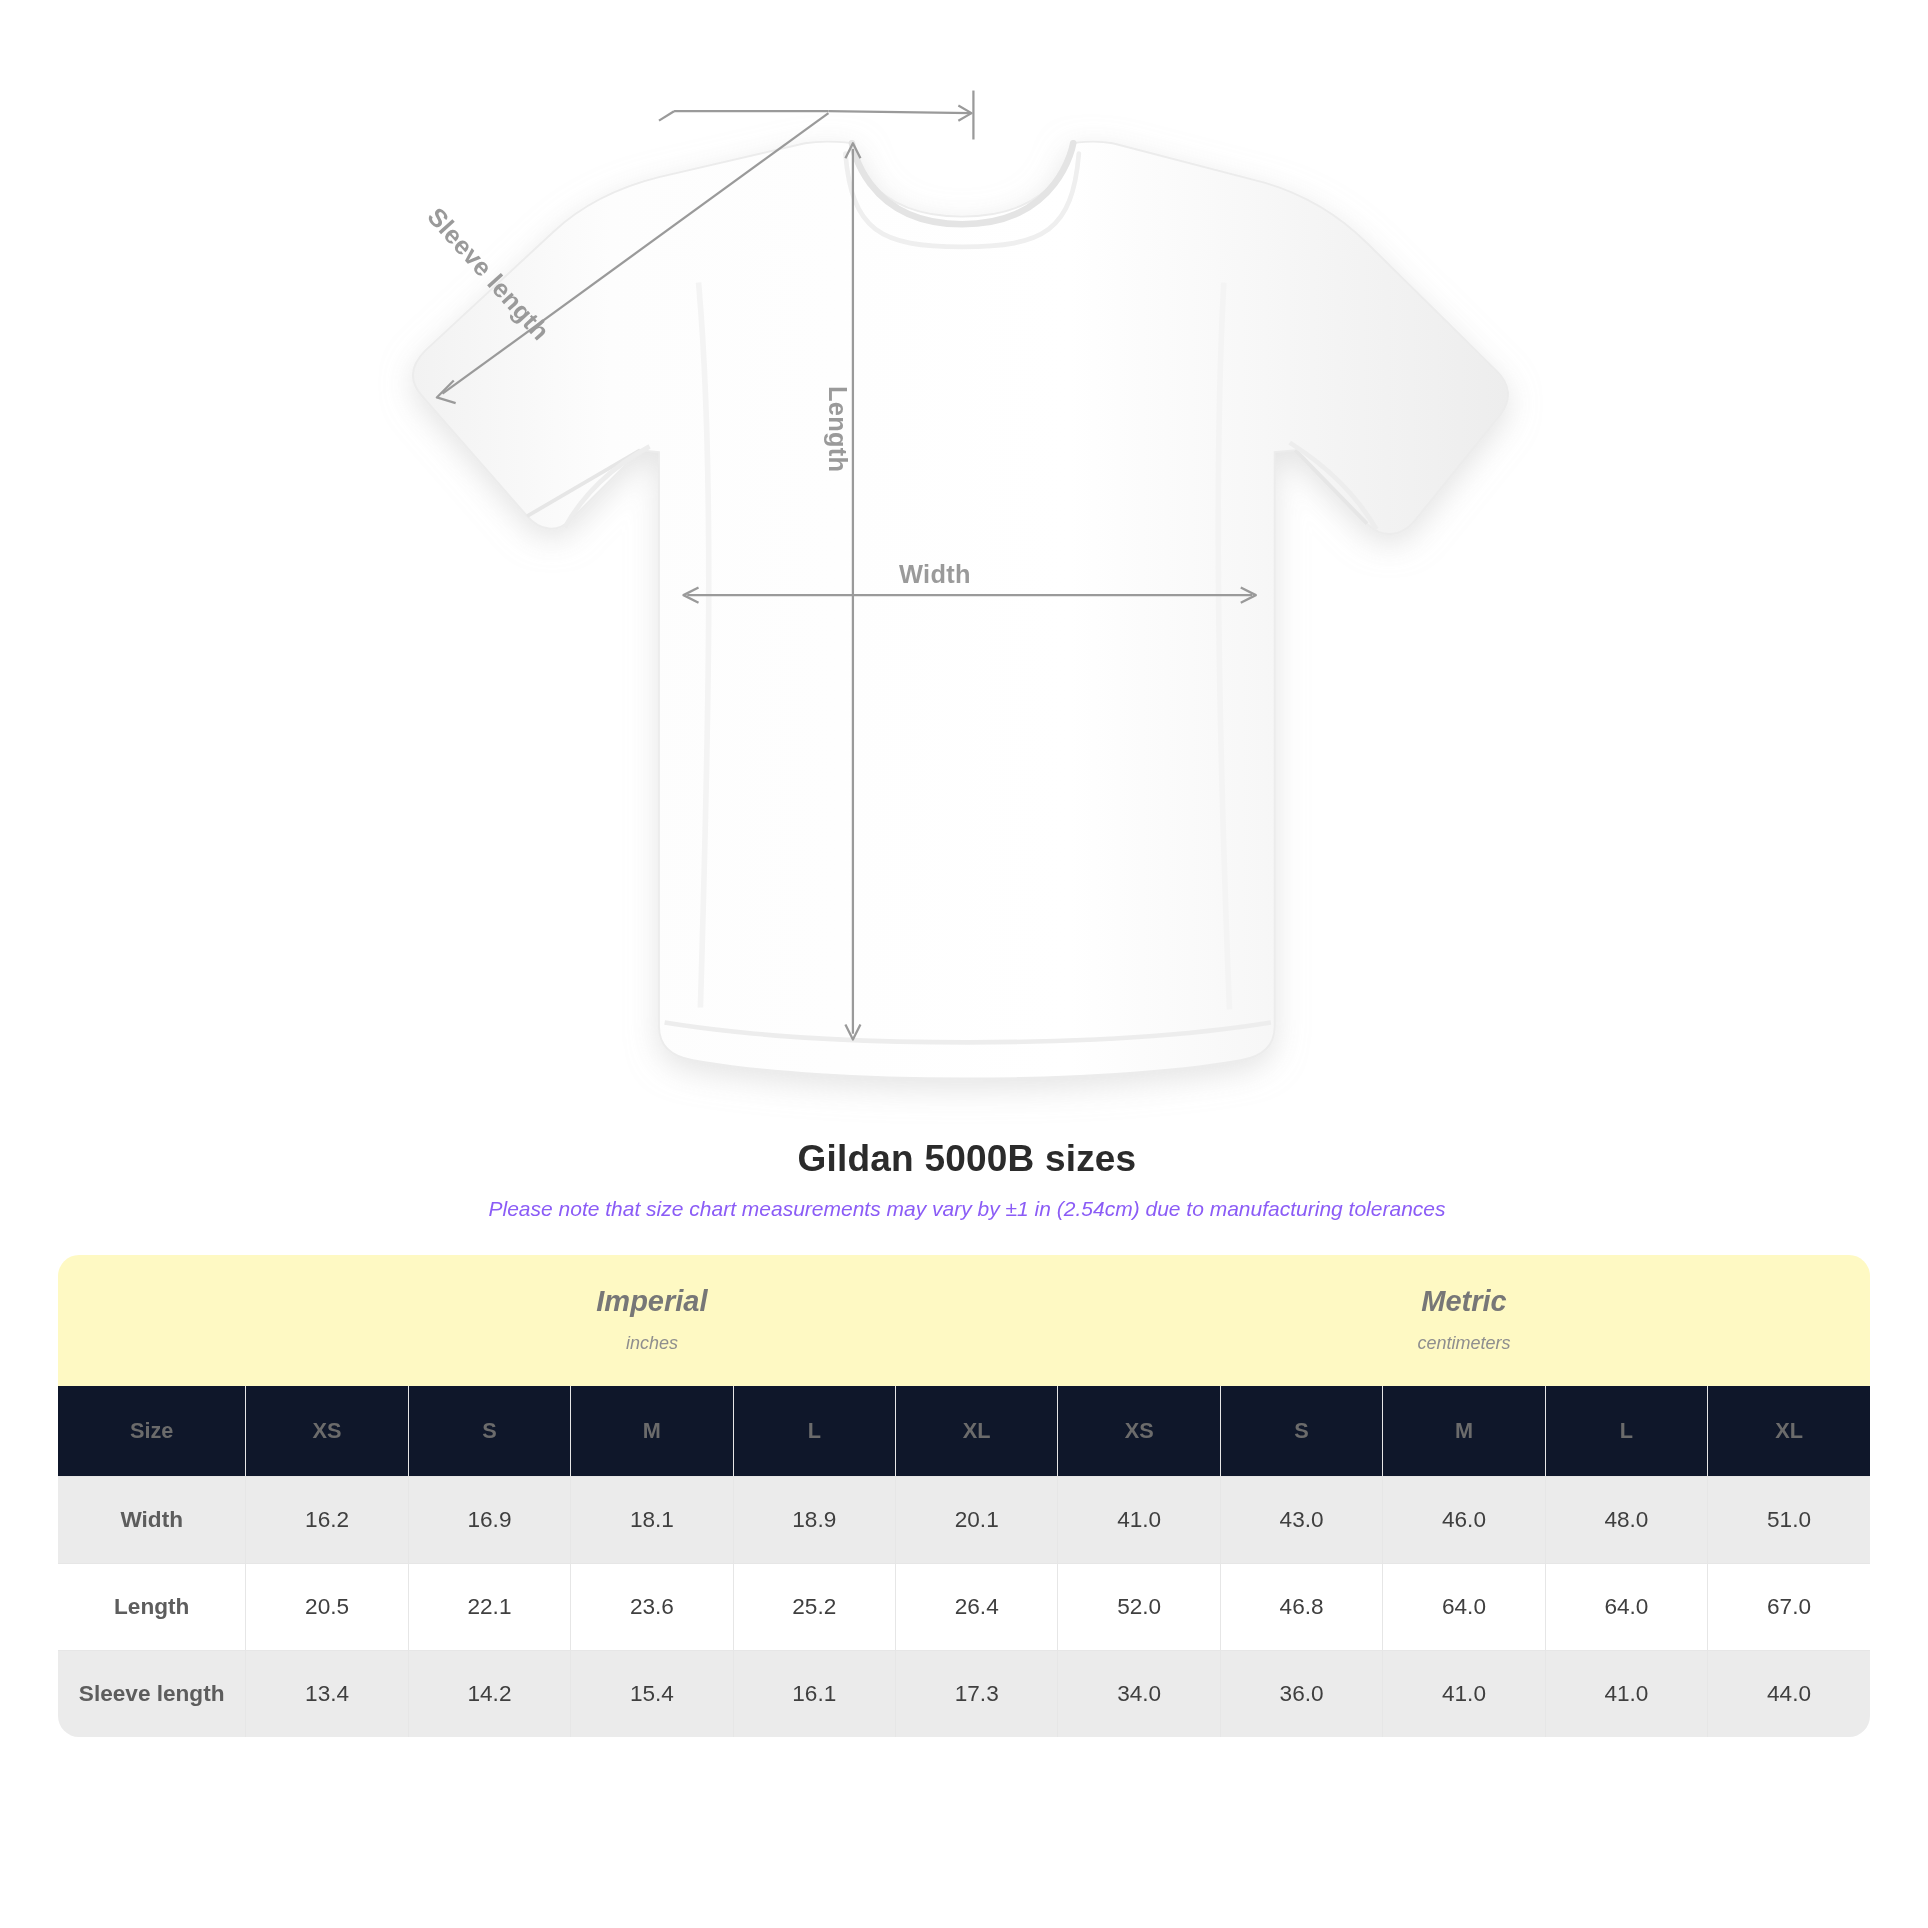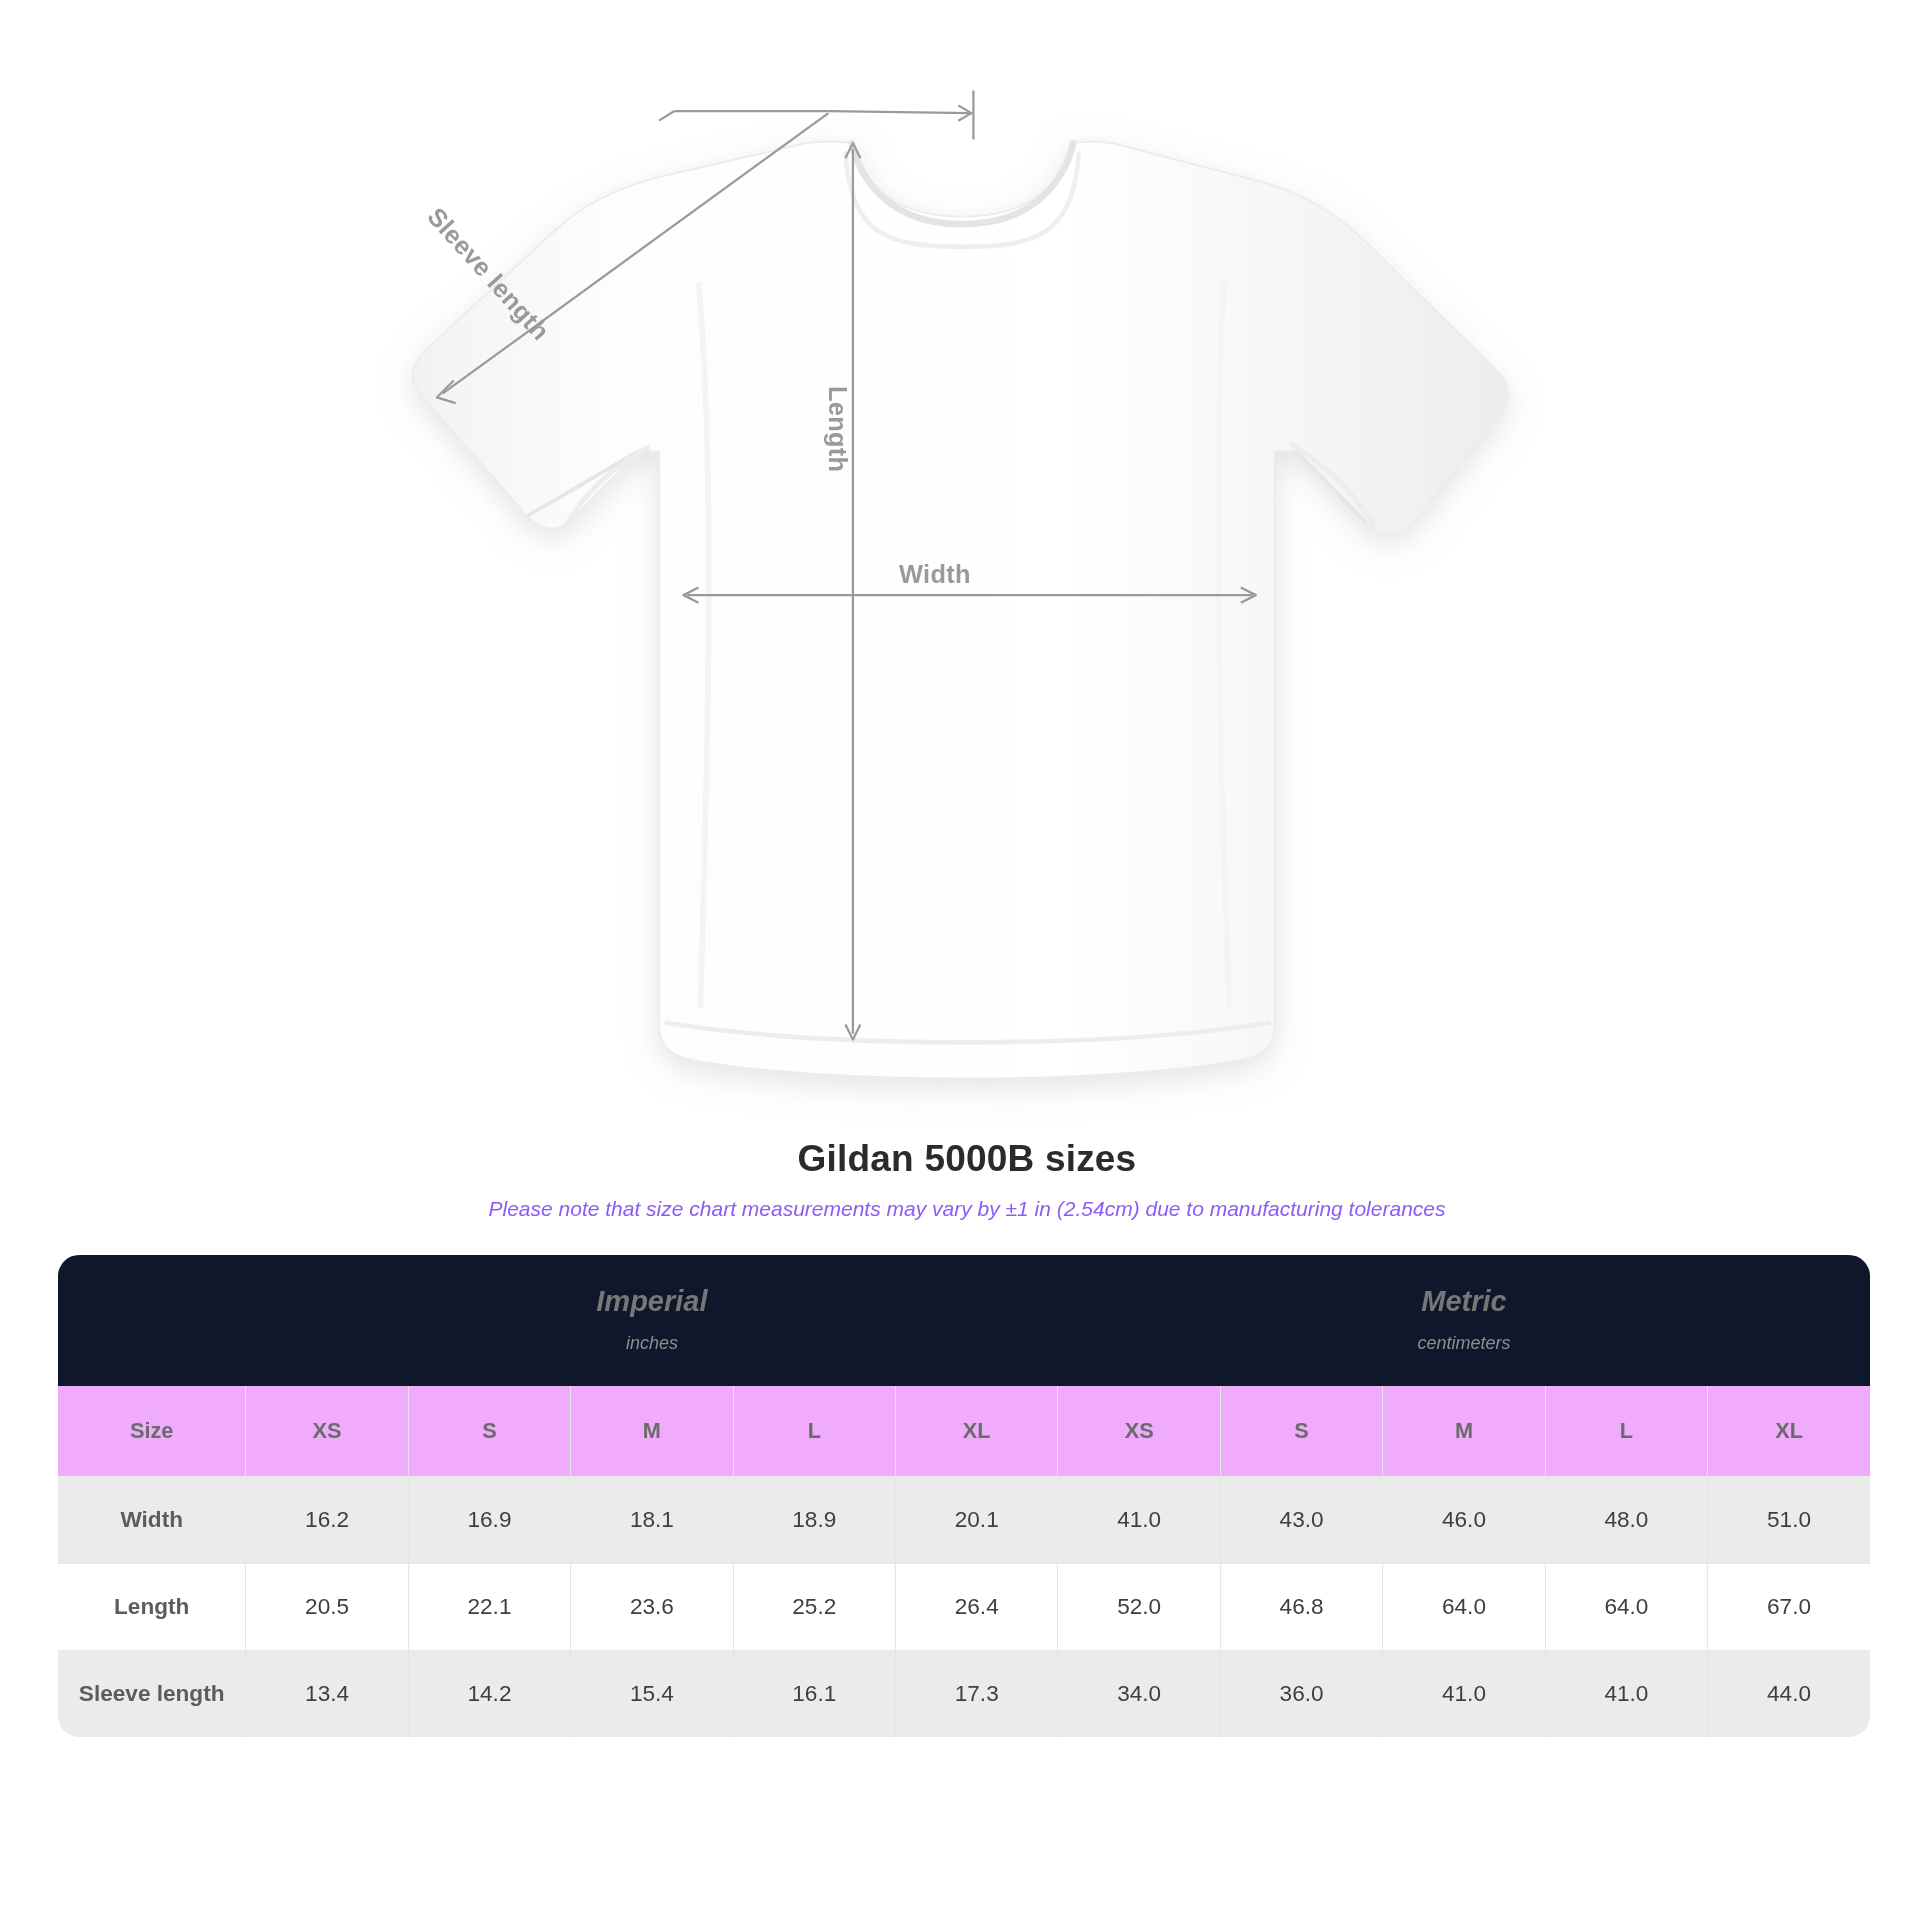--- a/index.html
+++ b/index.html
@@ -88,7 +88,7 @@
     vertical-align: middle;
   }
   .unit-row th {
-    background: #0f172a;
+    background: #fef9c3;
     padding: 28px 0 32px 0;
     border: none;
   }

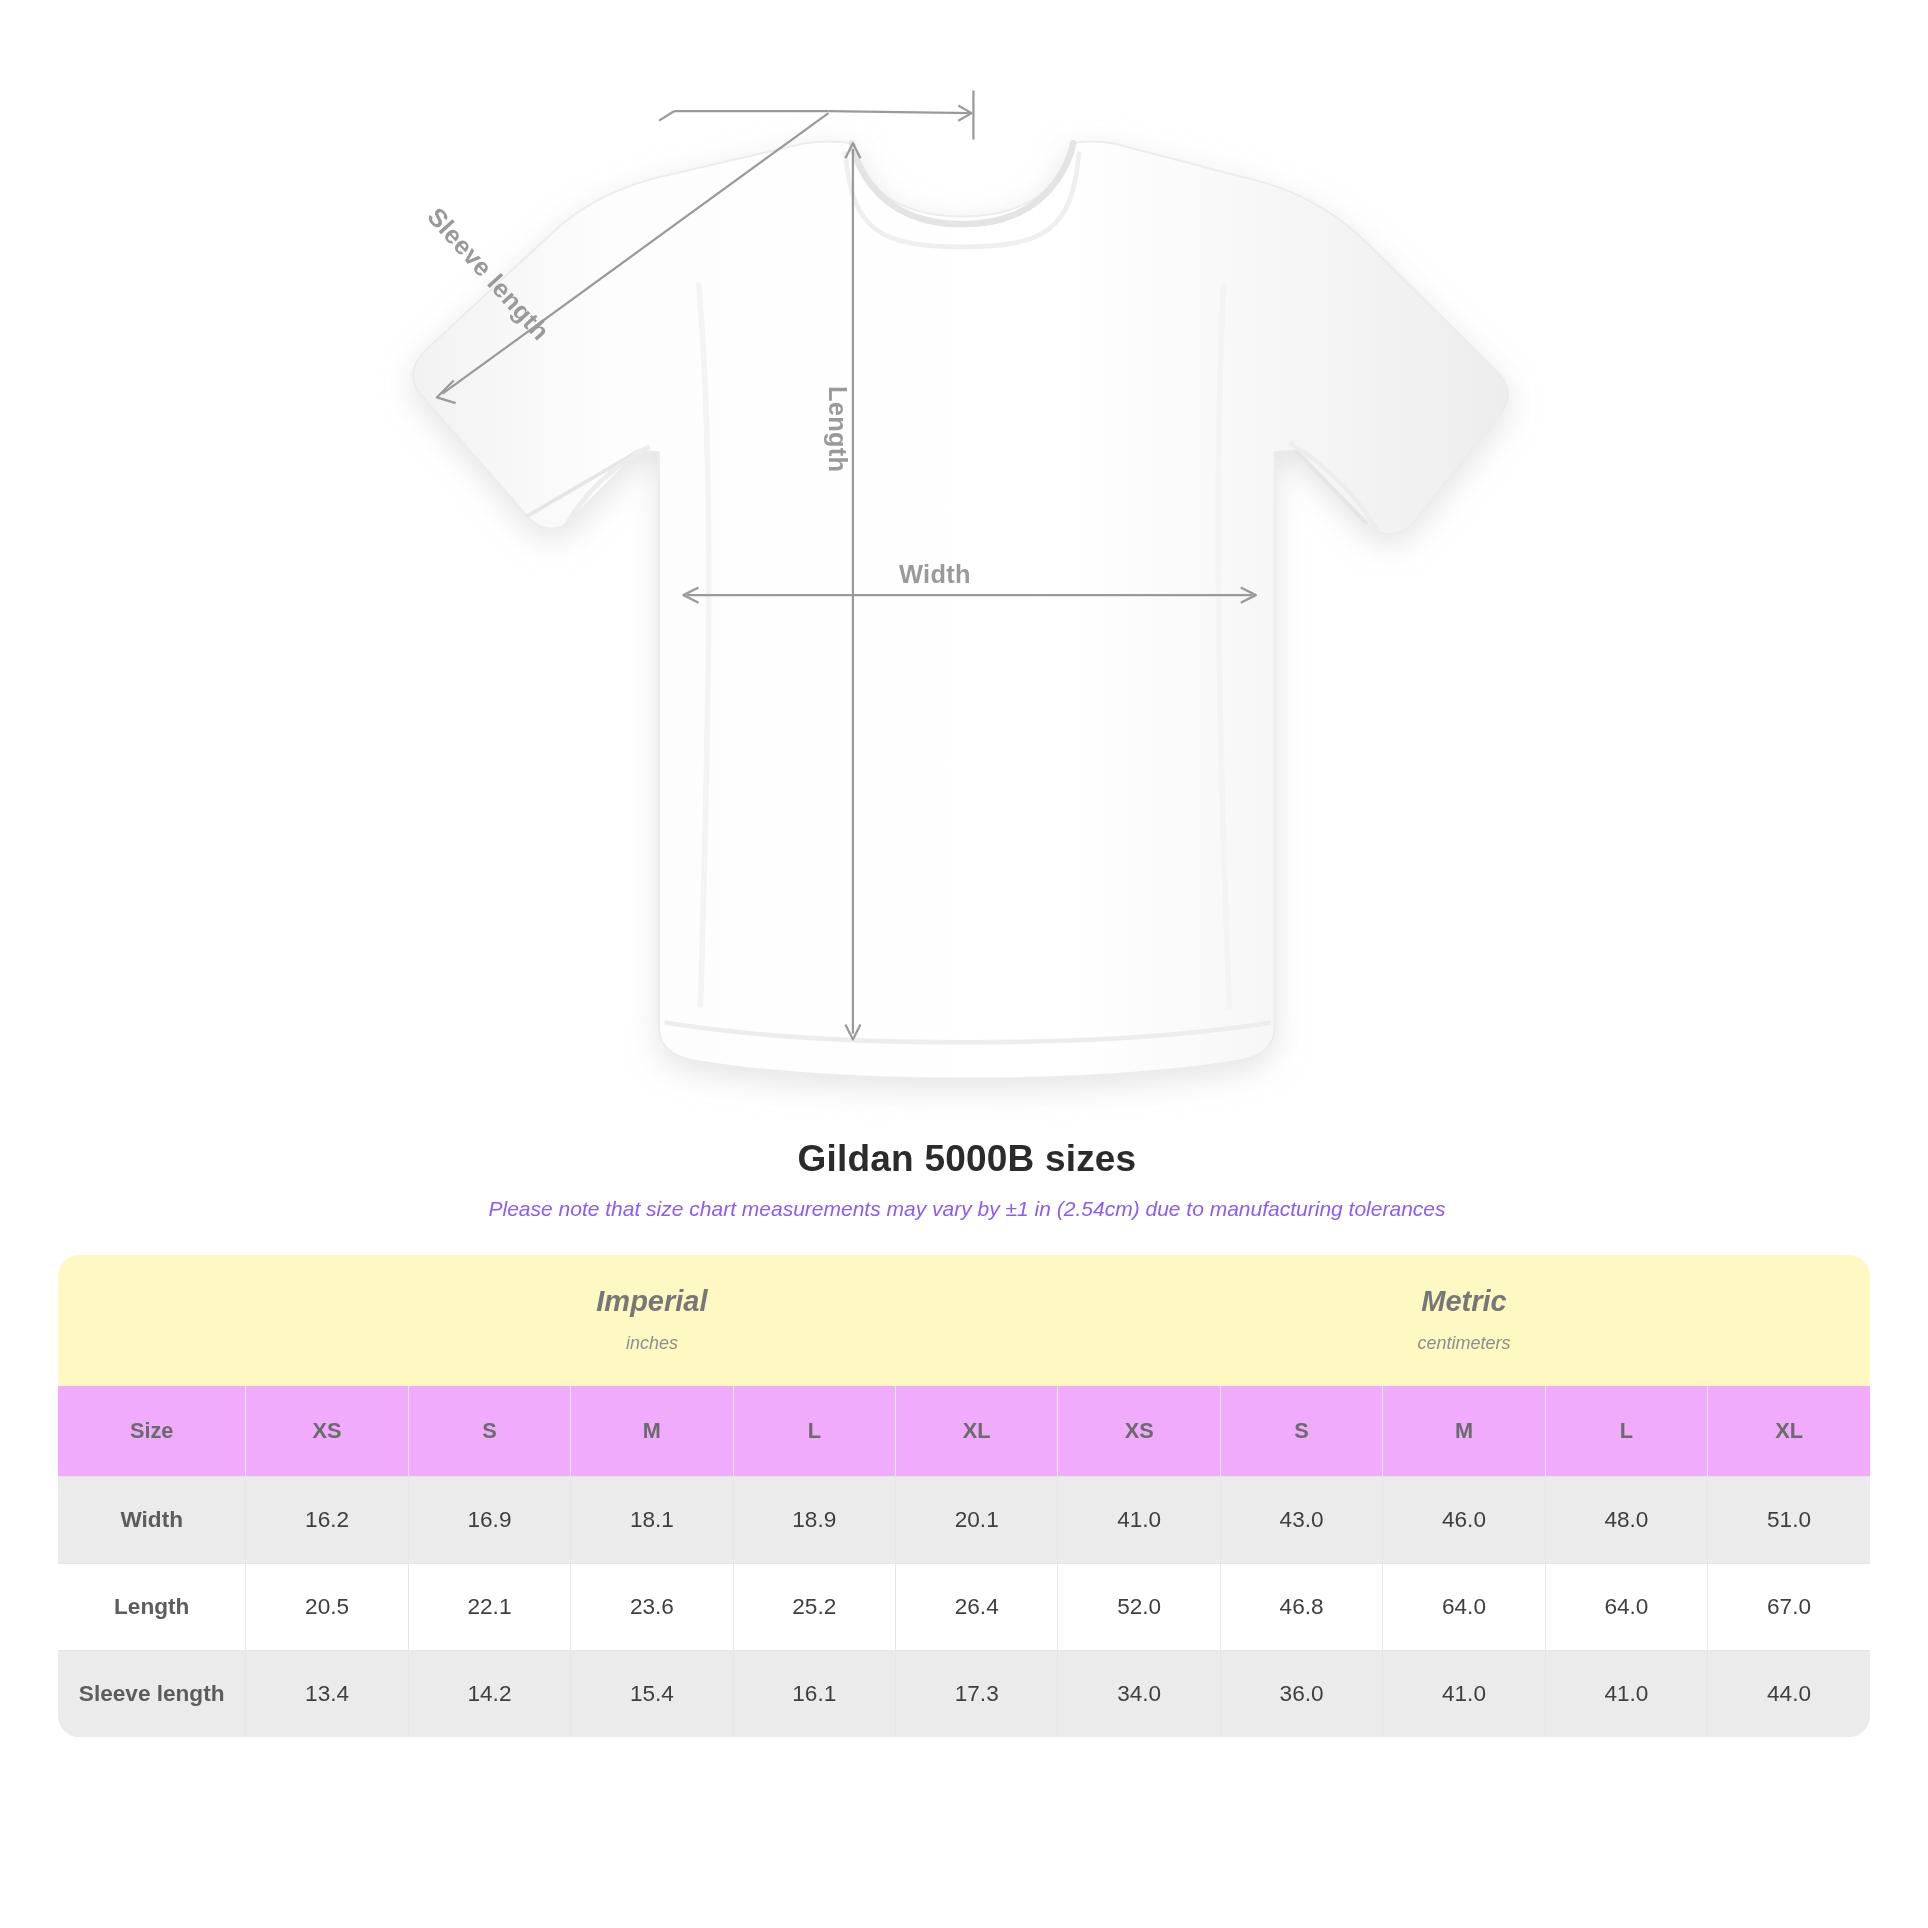--- a/index.html
+++ b/index.html
@@ -107,7 +107,7 @@
     margin-top: 14px;
   }
   .header-row td, .header-row th {
-    background: #f0abfc;
+    background: #0f172a;
     padding: 32px 0;
     font-size: 21.7px;
     font-weight: bold;

